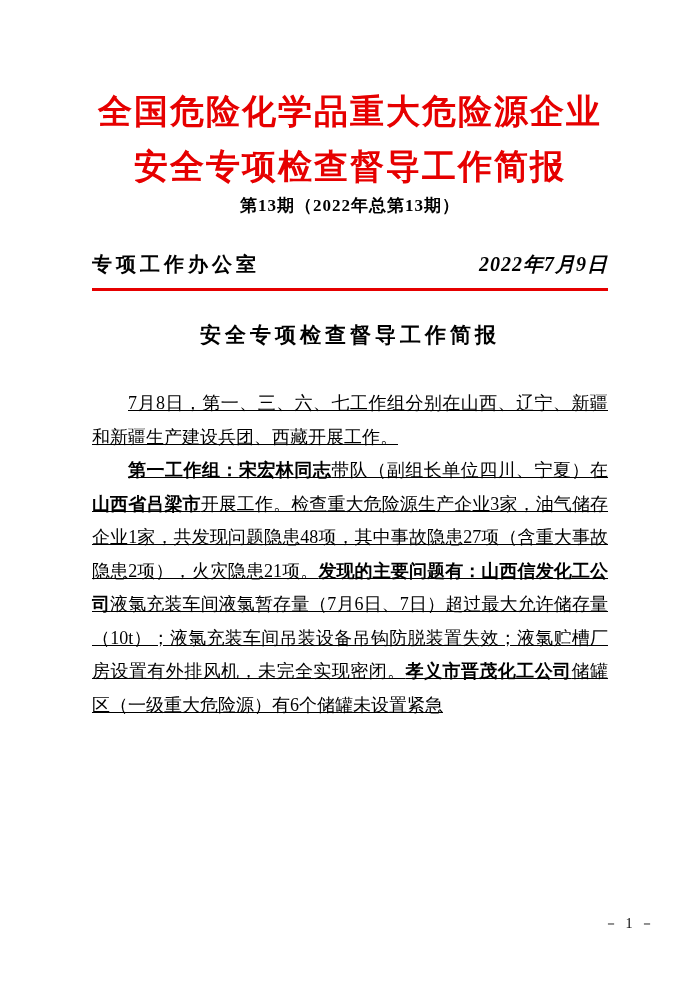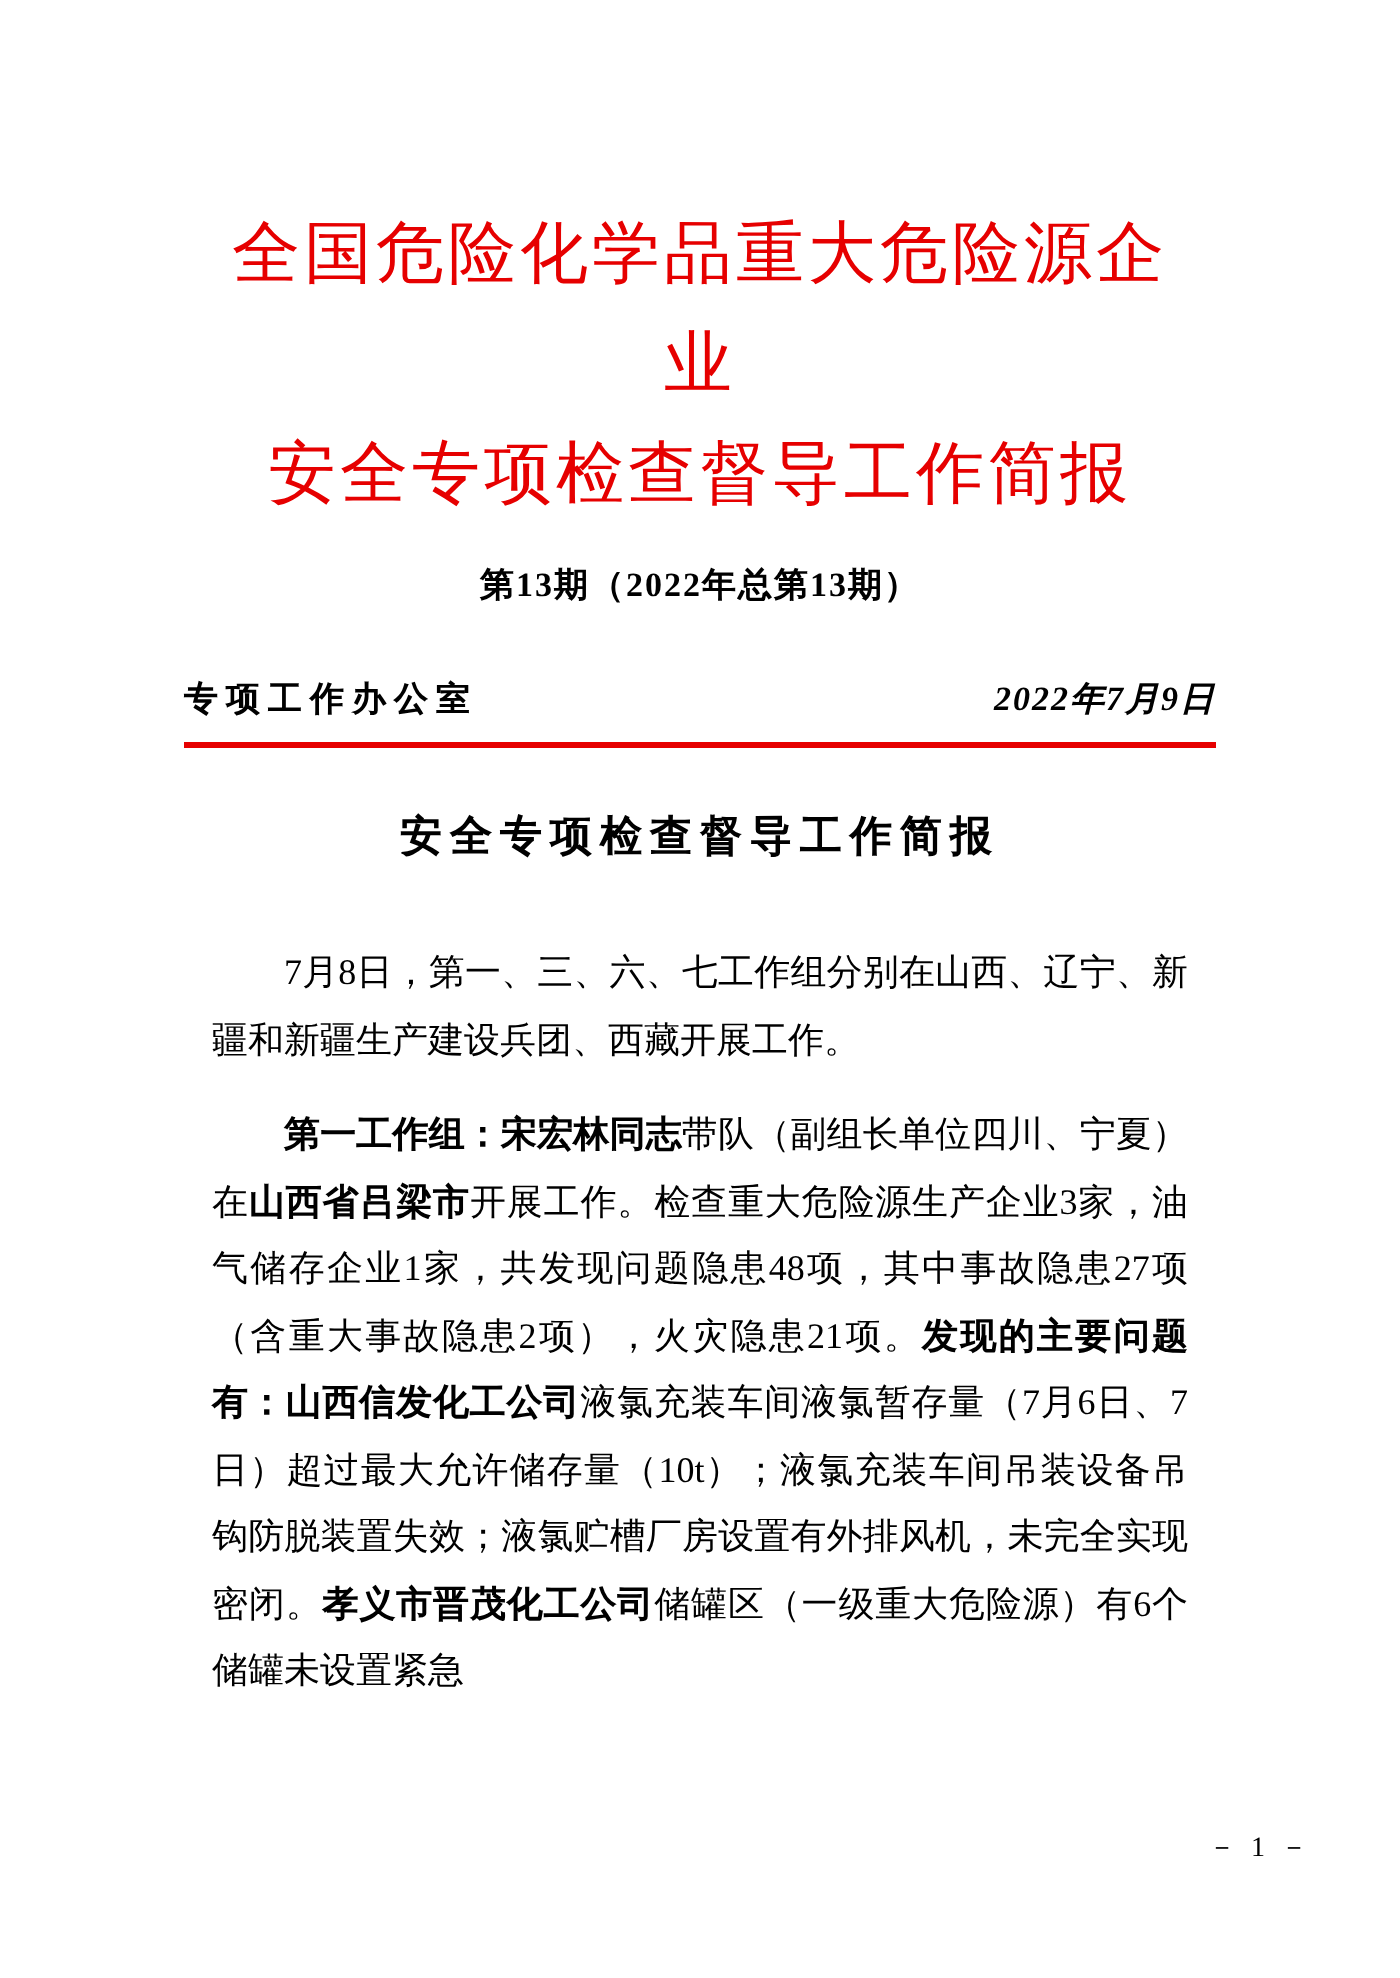--- a/index.html
+++ b/index.html
@@ -22,11 +22,11 @@
     padding: 0 92px;
   }
   .doc-title {
-    margin: 16px;
+    margin: 0;
     padding-top: 84px;
     text-align: center;
     color: #e60000;
-    font-weight: normal;
+    font-weight: bold;
     font-size: 34px;
     line-height: 55px;
     letter-spacing: 2px;

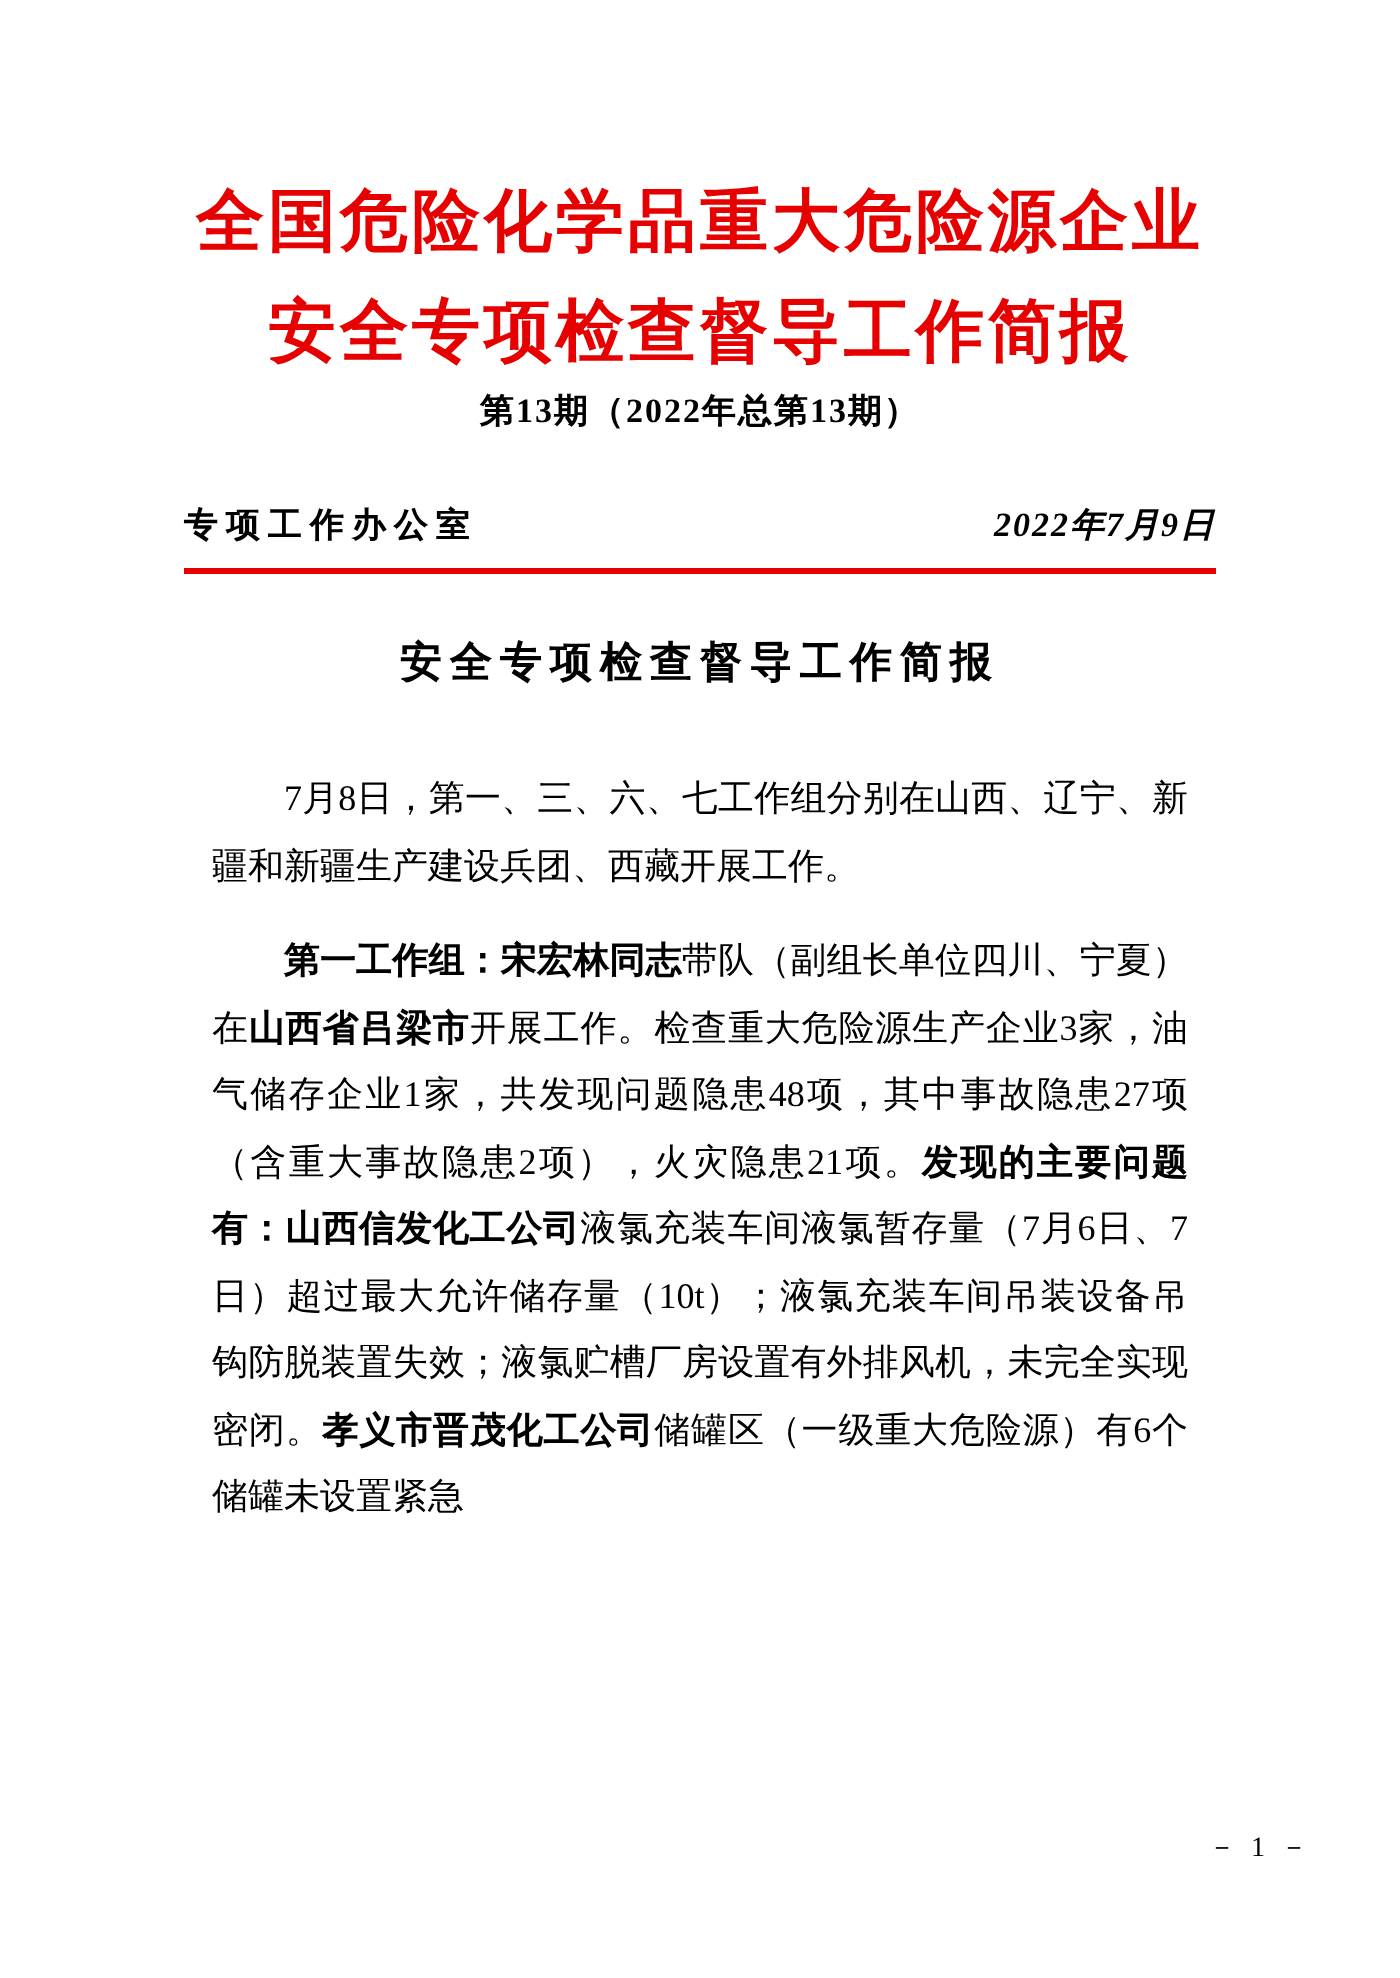--- a/index.html
+++ b/index.html
@@ -42,7 +42,7 @@
     justify-content: space-between;
     align-items: baseline;
     margin-top: 34px;
-    font-size: 17px;
+    font-size: 20px;
     font-weight: bold;
   }
   .office-name {

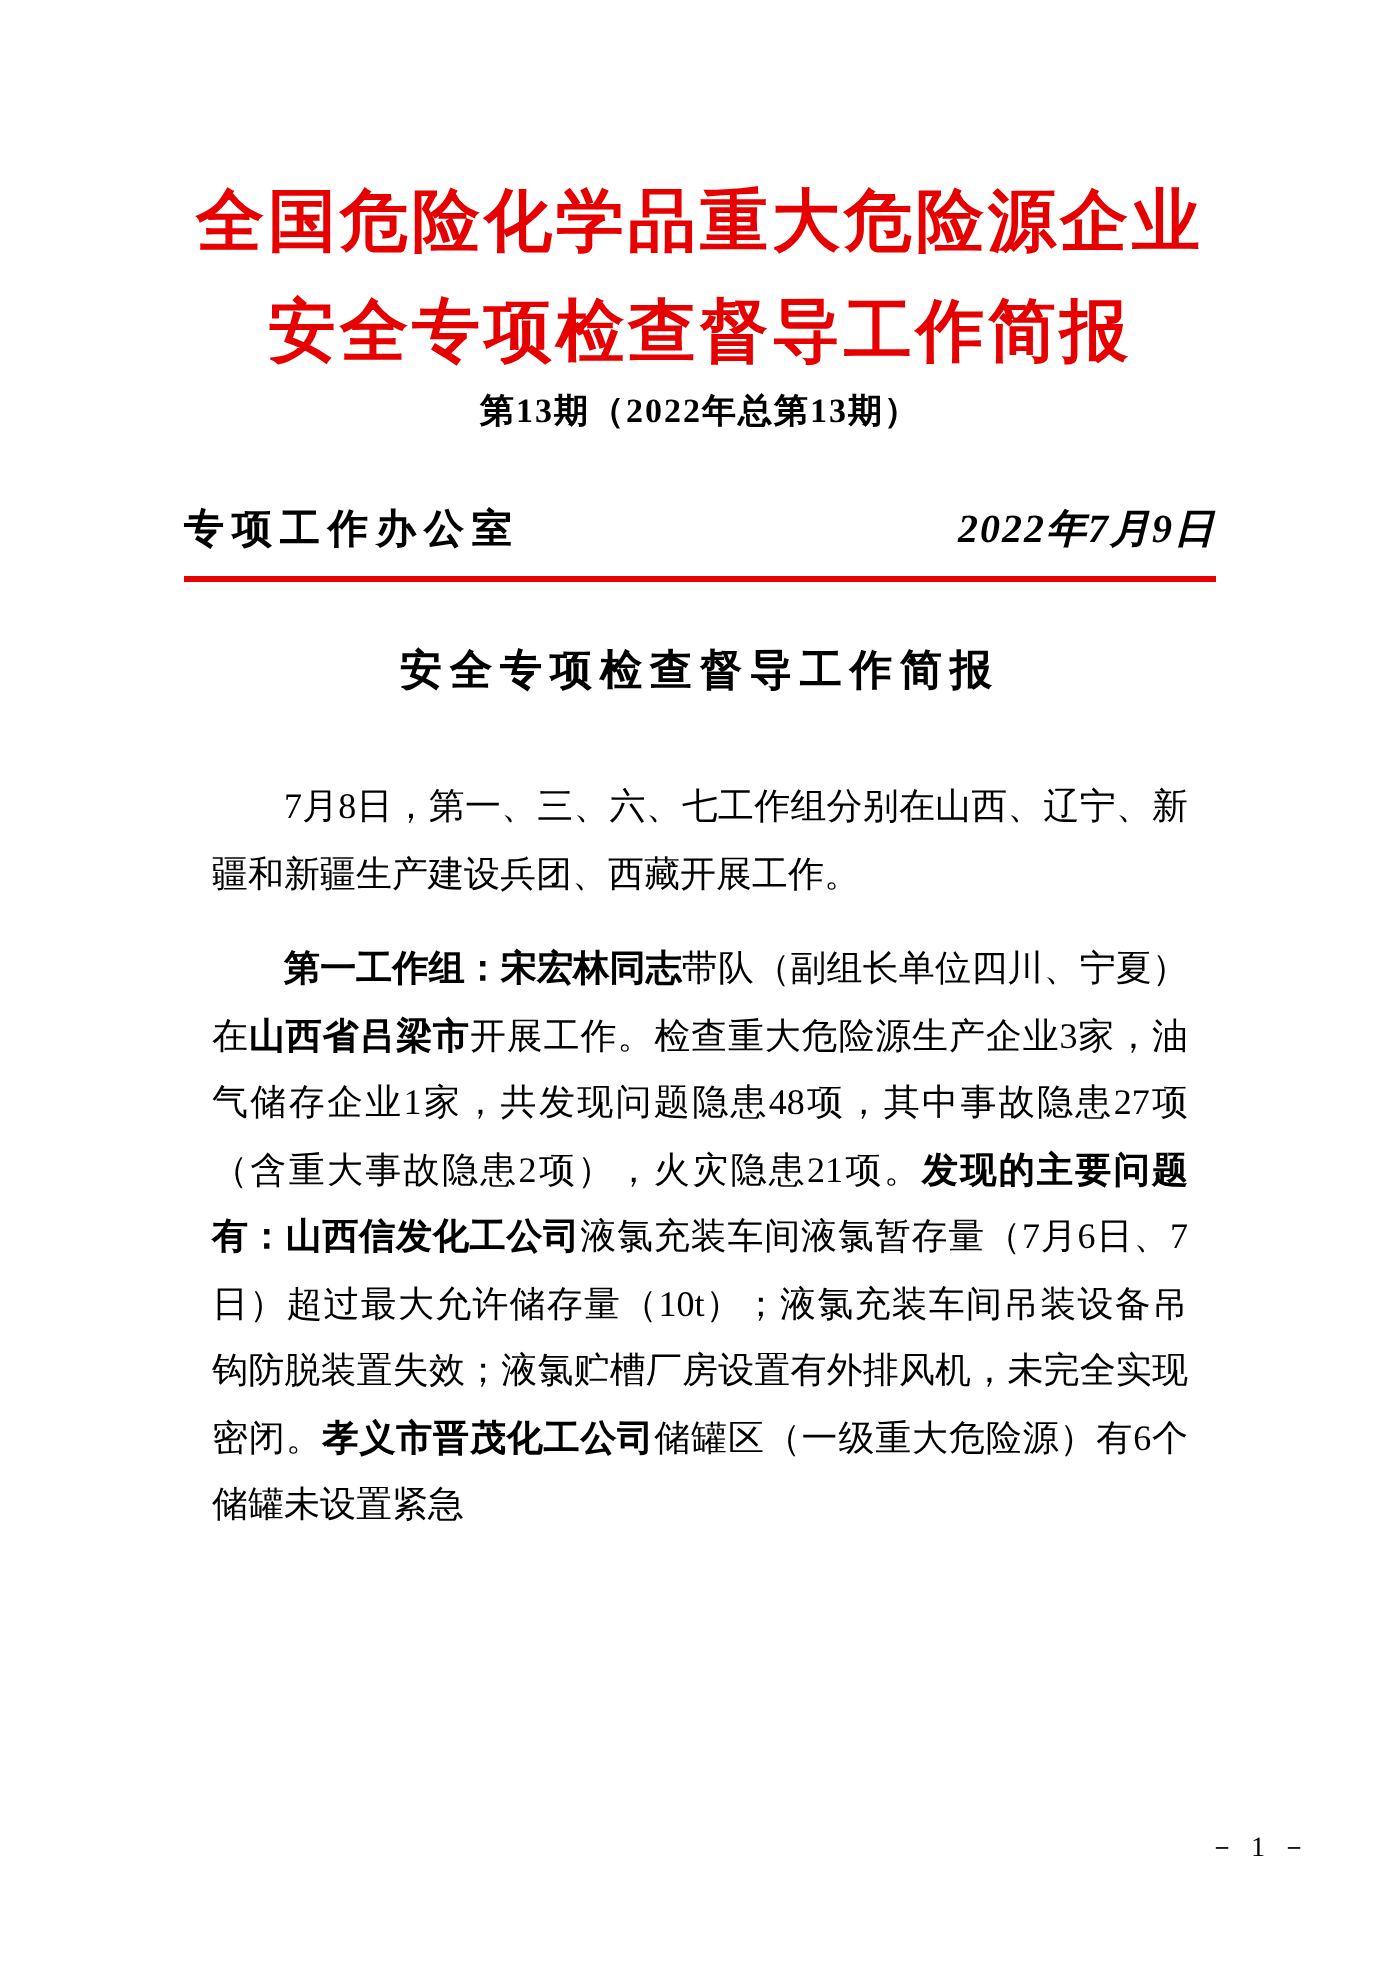--- a/index.html
+++ b/index.html
@@ -70,8 +70,9 @@
     text-align: justify;
   }
   .body-text p {
-    margin: 14px;
+    margin: 0;
     text-indent: 2em;
+    text-decoration: underline;
   }
   .r { font-weight: normal; }
   .b { font-weight: bold; }

